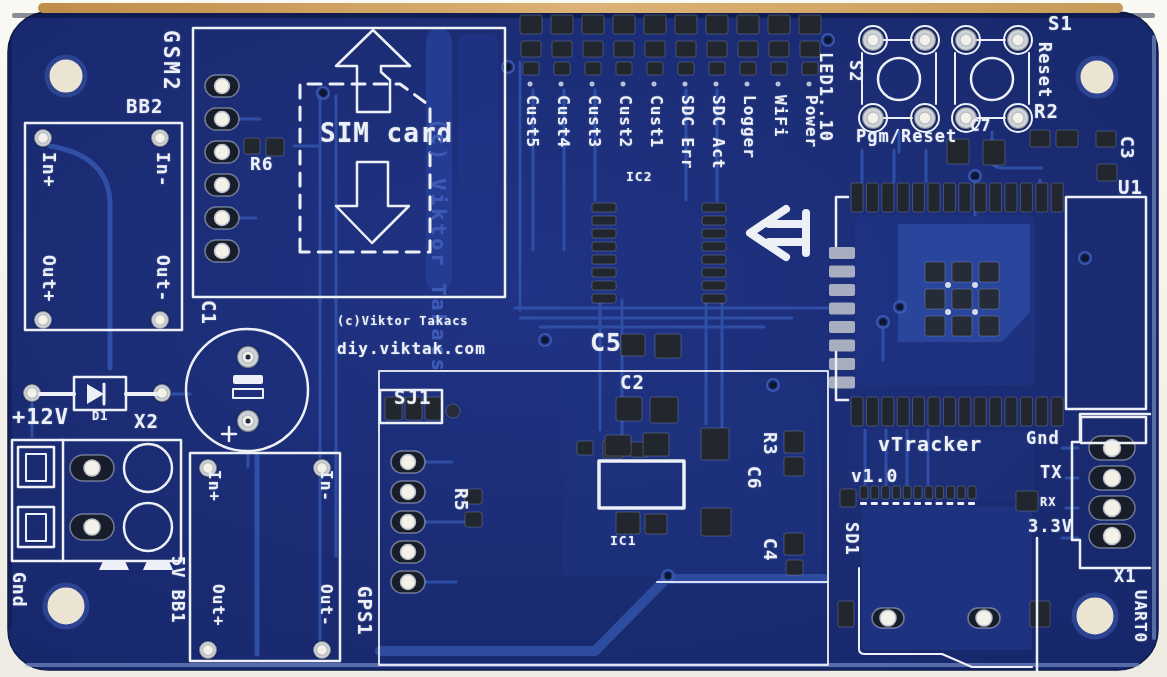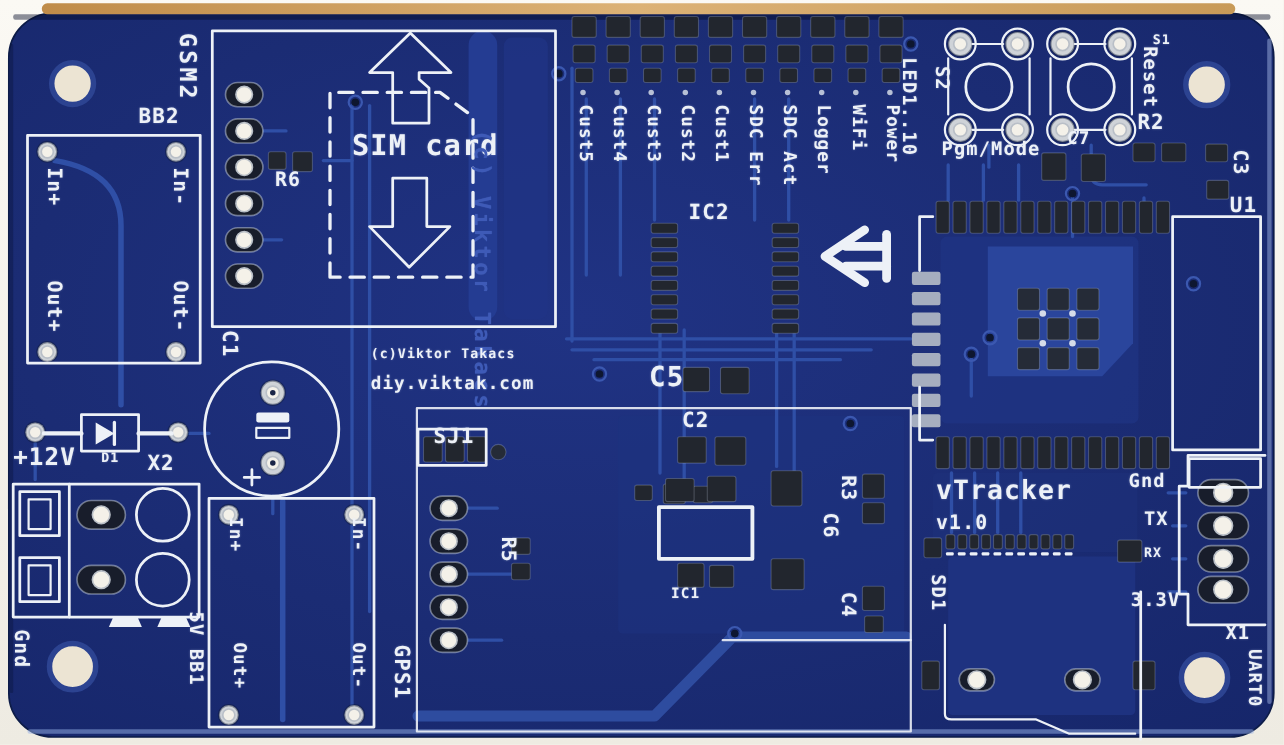--- a/index.html
+++ b/index.html
@@ -495,7 +495,7 @@
   <div class="lbl v" style="left:864px;top:60px;font-size:17px">S2</div>
   <div class="lbl" style="left:856px;top:128px;font-size:17px">Pgm/Mode</div>
   <div class="lbl" style="left:970px;top:118px;font-size:16px">C7</div>
-  <div class="lbl" style="left:1048px;top:30px;font-size:12px">S1</div>
+  <div class="lbl" style="left:1048px;top:14px;font-size:19px">S1</div>
   <div class="lbl v" style="left:1053px;top:42px;font-size:17px">Reset</div>
   <div class="lbl" style="left:1034px;top:102px;font-size:19px">R2</div>
   <div class="lbl v" style="left:1136px;top:136px;font-size:18px">C3</div>

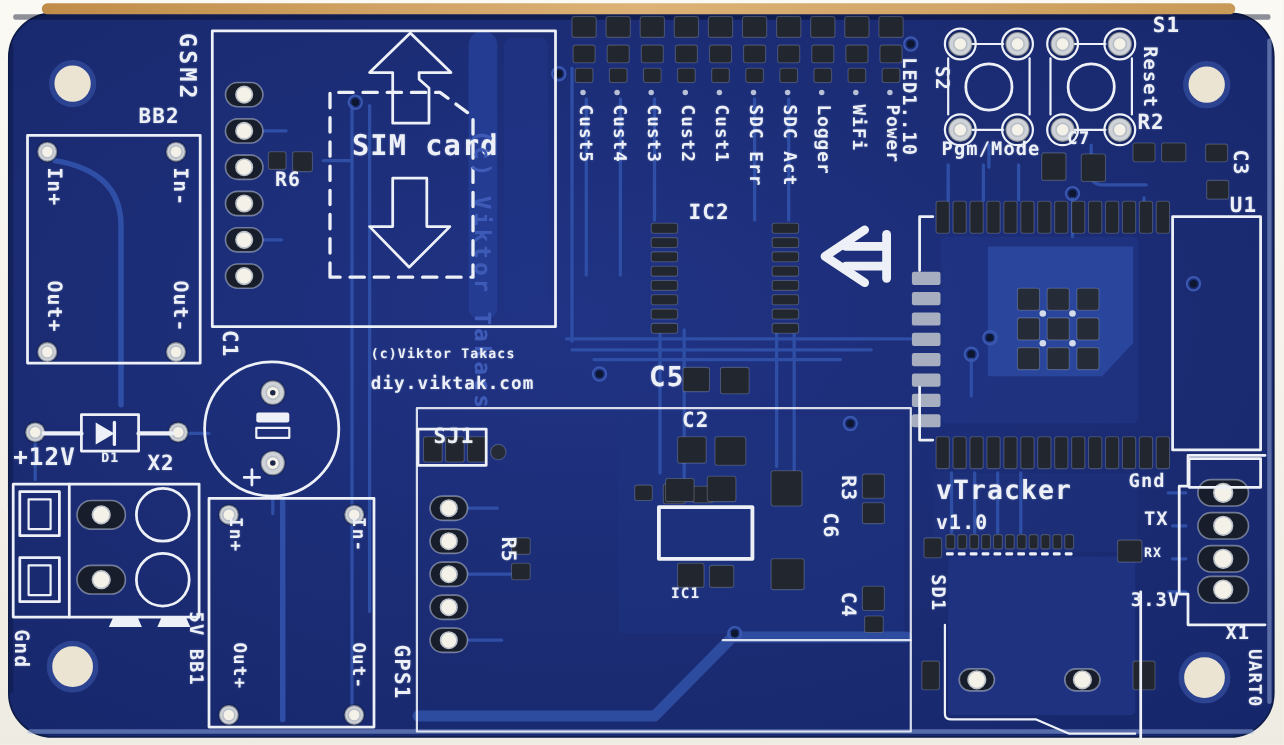--- a/index.html
+++ b/index.html
@@ -493,7 +493,7 @@
   <div class="lbl v" style="left:834px;top:52px;font-size:17px">LED1..10</div>
 
   <div class="lbl v" style="left:864px;top:60px;font-size:17px">S2</div>
-  <div class="lbl" style="left:856px;top:128px;font-size:17px">Pgm/Mode</div>
+  <div class="lbl" style="left:856px;top:128px;font-size:17px">Pgm/Reset</div>
   <div class="lbl" style="left:970px;top:118px;font-size:16px">C7</div>
   <div class="lbl" style="left:1048px;top:14px;font-size:19px">S1</div>
   <div class="lbl v" style="left:1053px;top:42px;font-size:17px">Reset</div>

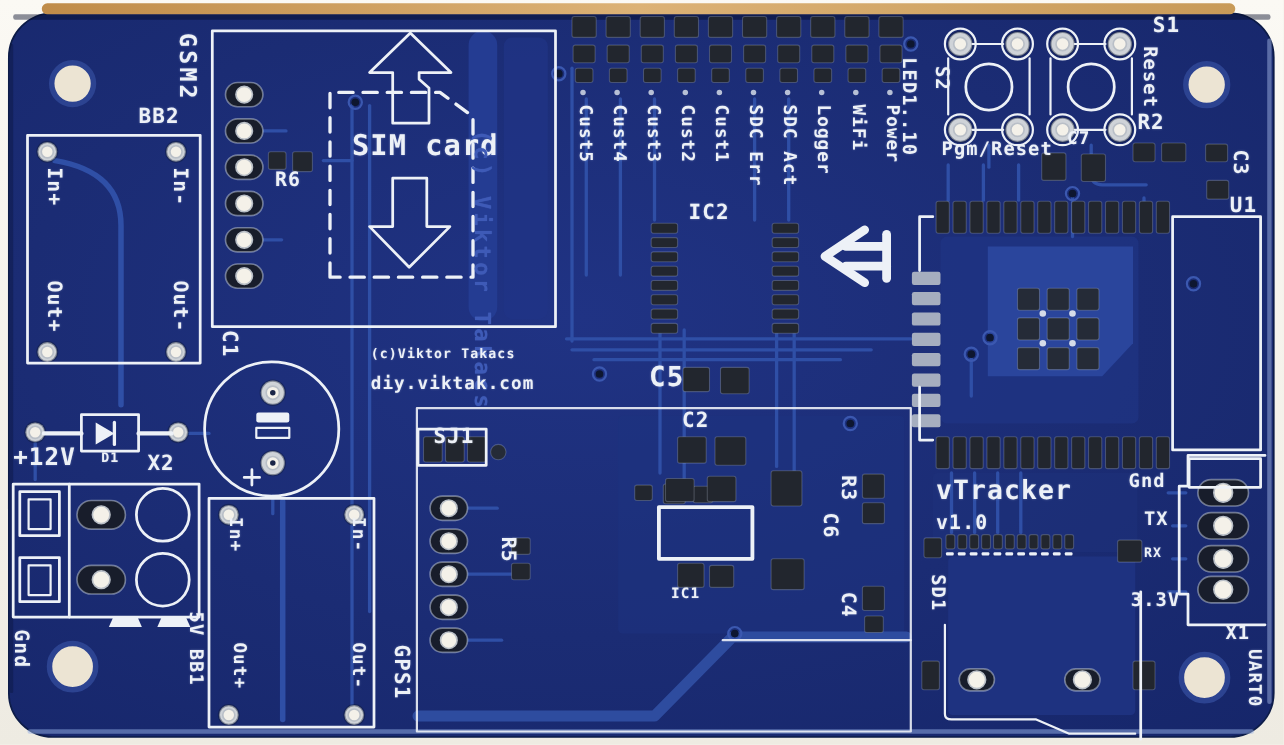--- a/index.html
+++ b/index.html
@@ -478,7 +478,7 @@
   <div class="lbl" style="left:92px;top:410px;font-size:12px">D1</div>
   <div class="lbl" style="left:134px;top:412px;font-size:19px">X2</div>
   <div class="lbl v" style="left:28px;top:572px;font-size:18px">Gnd</div>
-  <div class="lbl" style="left:626px;top:184px;font-size:19px">IC2</div>
+  <div class="lbl" style="left:626px;top:170px;font-size:13px">IC2</div>
 
   <div class="lbl v" style="left:540px;top:95px;font-size:16px">Cust5</div>
   <div class="lbl v" style="left:571px;top:95px;font-size:16px">Cust4</div>

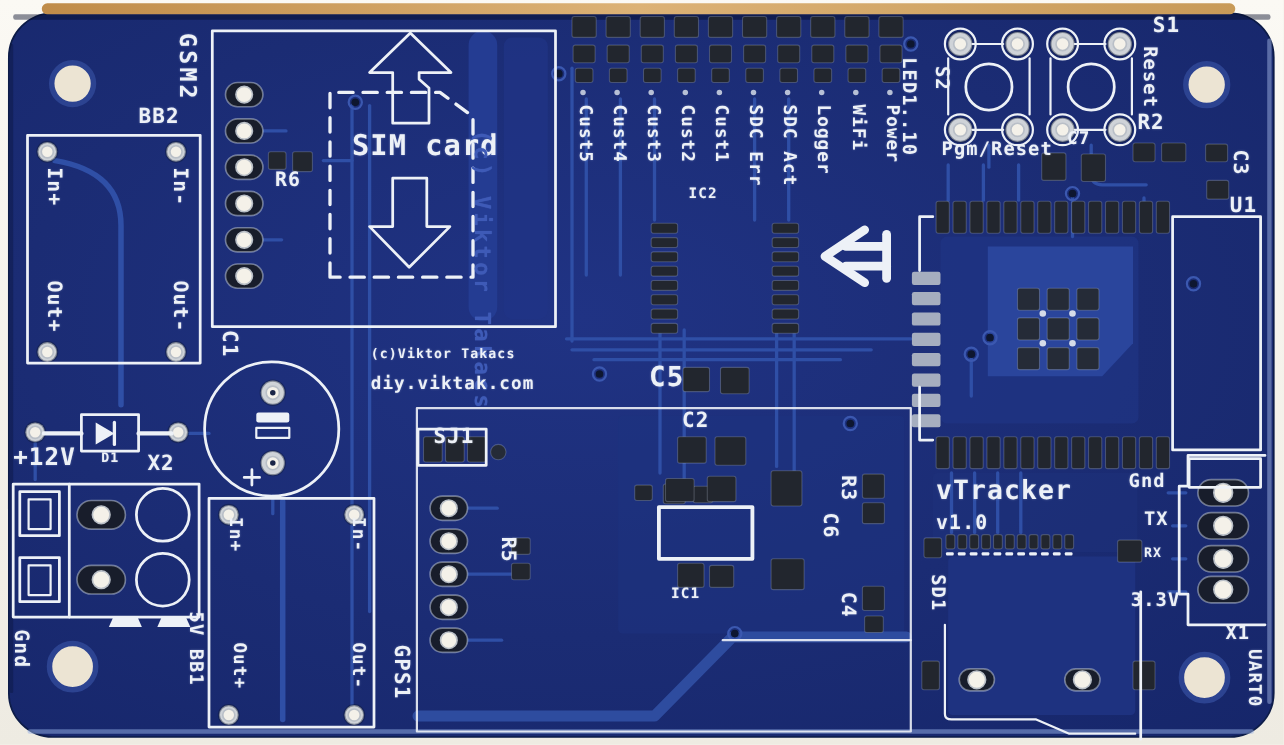--- a/index.html
+++ b/index.html
@@ -508,7 +508,7 @@
   <div class="lbl v" style="left:763px;top:466px;font-size:18px">C6</div>
   <div class="lbl v" style="left:779px;top:538px;font-size:18px">C4</div>
 
-  <div class="lbl" style="left:851px;top:434px;font-size:24px">vTracker</div>
+  <div class="lbl" style="left:878px;top:434px;font-size:20px">vTracker</div>
   <div class="lbl" style="left:851px;top:467px;font-size:18px">v1.0</div>
 
   <div class="lbl" style="left:1026px;top:430px;font-size:17px">Gnd</div>

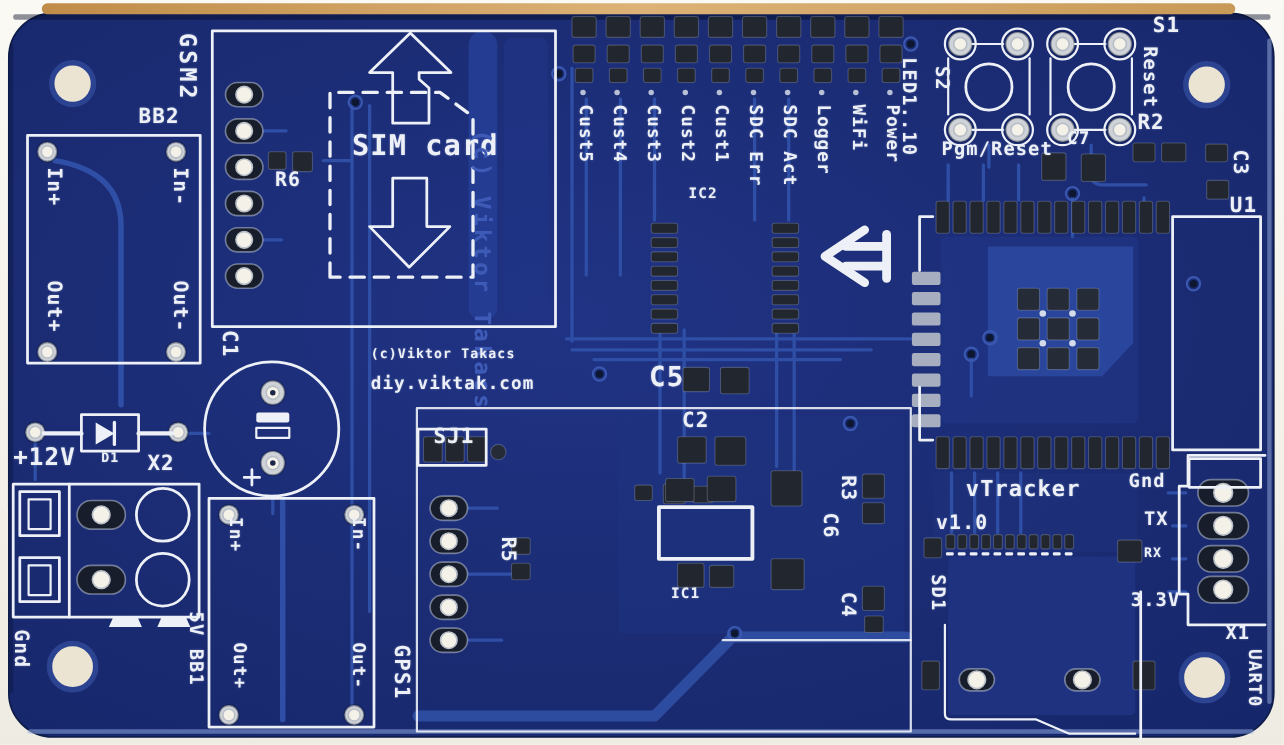--- a/index.html
+++ b/index.html
@@ -514,7 +514,7 @@
   <div class="lbl" style="left:1026px;top:430px;font-size:17px">Gnd</div>
   <div class="lbl" style="left:1040px;top:464px;font-size:17px">TX</div>
   <div class="lbl" style="left:1040px;top:496px;font-size:12px">RX</div>
-  <div class="lbl" style="left:1028px;top:538px;font-size:17px">3.3V</div>
+  <div class="lbl" style="left:1028px;top:518px;font-size:17px">3.3V</div>
   <div class="lbl" style="left:1114px;top:568px;font-size:17px">X1</div>
   <div class="lbl v" style="left:1148px;top:590px;font-size:16px">UART0</div>
   <div class="lbl v" style="left:860px;top:522px;font-size:17px">SD1</div>

